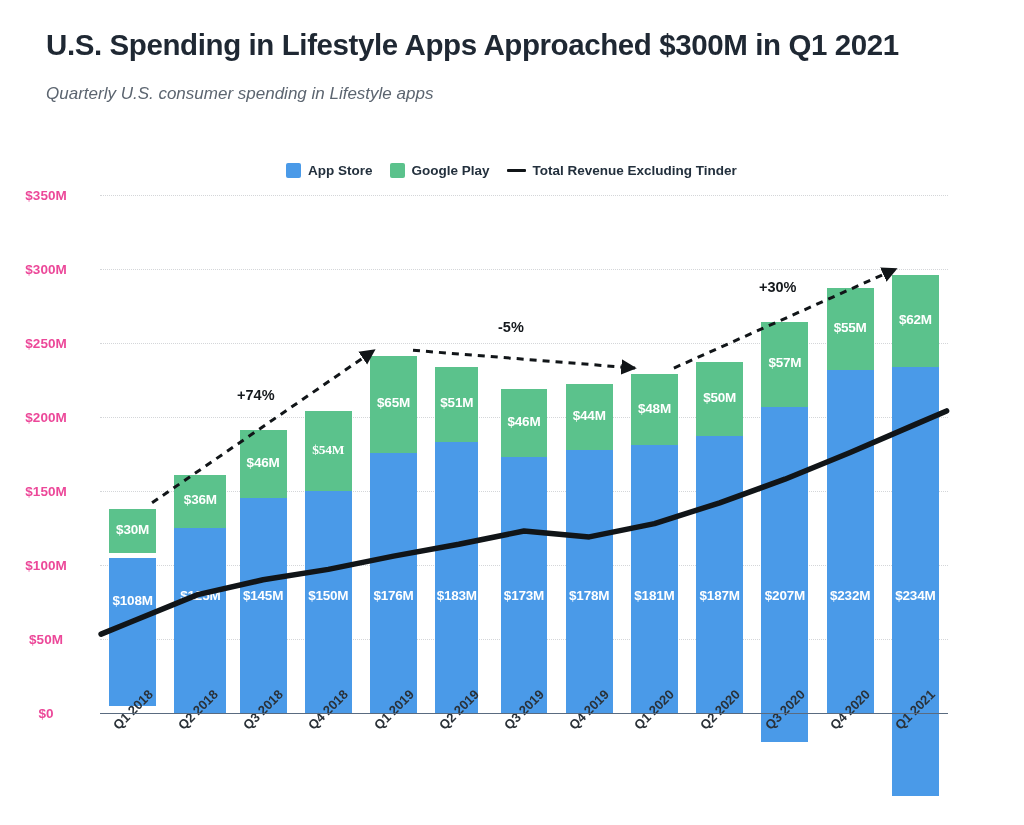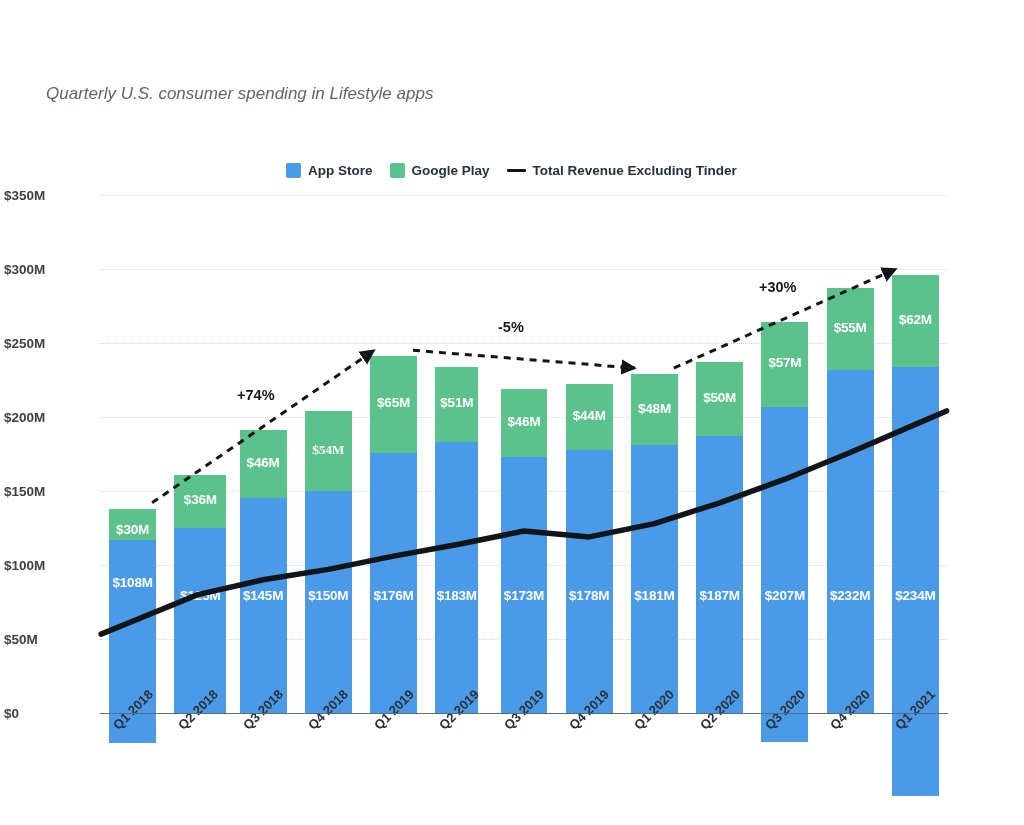--- a/index.html
+++ b/index.html
@@ -81,6 +81,7 @@
 
 <div id="root">
 
+  <div id="chart-title">U.S. Spending in Lifestyle Apps Approached $300M in Q1 2021</div>
   <div id="legend">
     <div class="legend-item">
       <span class="legend-swatch" style="background:#4A9AE8"></span>

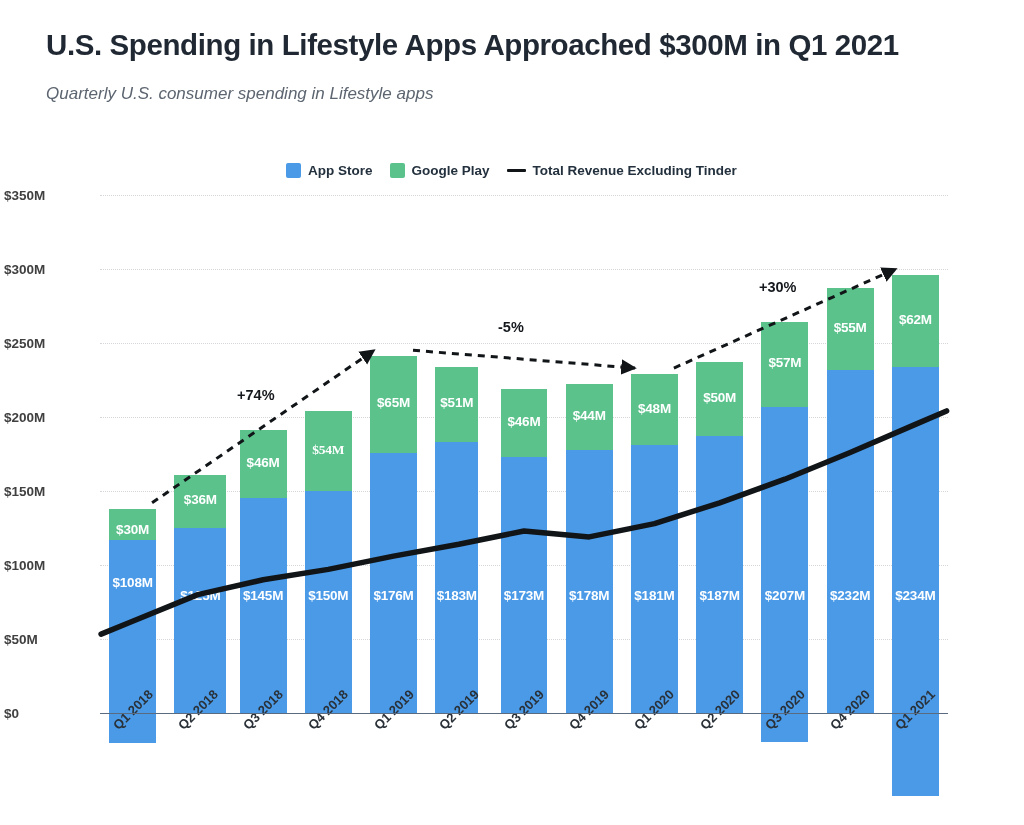--- a/index.html
+++ b/index.html
@@ -44,8 +44,8 @@
   }
 
   .ytick {
-    position: absolute; right: 0; width: 84px; text-align: left;
-    font-size: 13.5px; font-weight: 700; color: #404040;
+    position: absolute; right: 0; width: 84px; text-align: center;
+    font-size: 13.5px; font-weight: 700; color: #ec4899;
     transform: translateY(-50%);
   }
 

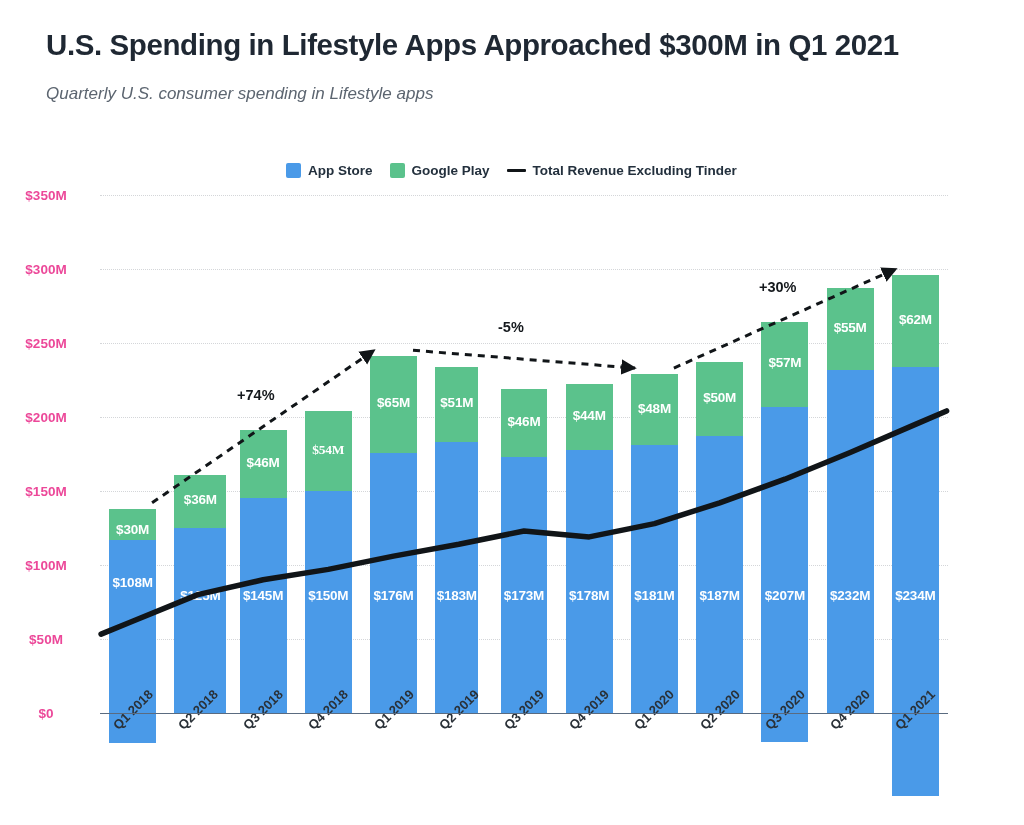--- a/index.html
+++ b/index.html
@@ -124,7 +124,7 @@
           <div class="seg seg-googleplay" style="top: 0px; height: 44.4px;">
             <div class="seg-label" style="top: 13.2px;">$30M</div>
           </div>
-          <div class="seg seg-appstore" style="top: 31px; height: 203px;">
+          <div class="seg seg-appstore" style="top: 49px; height: 148px;">
             <div class="seg-label" style="top: 34.84px;">$108M</div>
           </div>
         </div>

